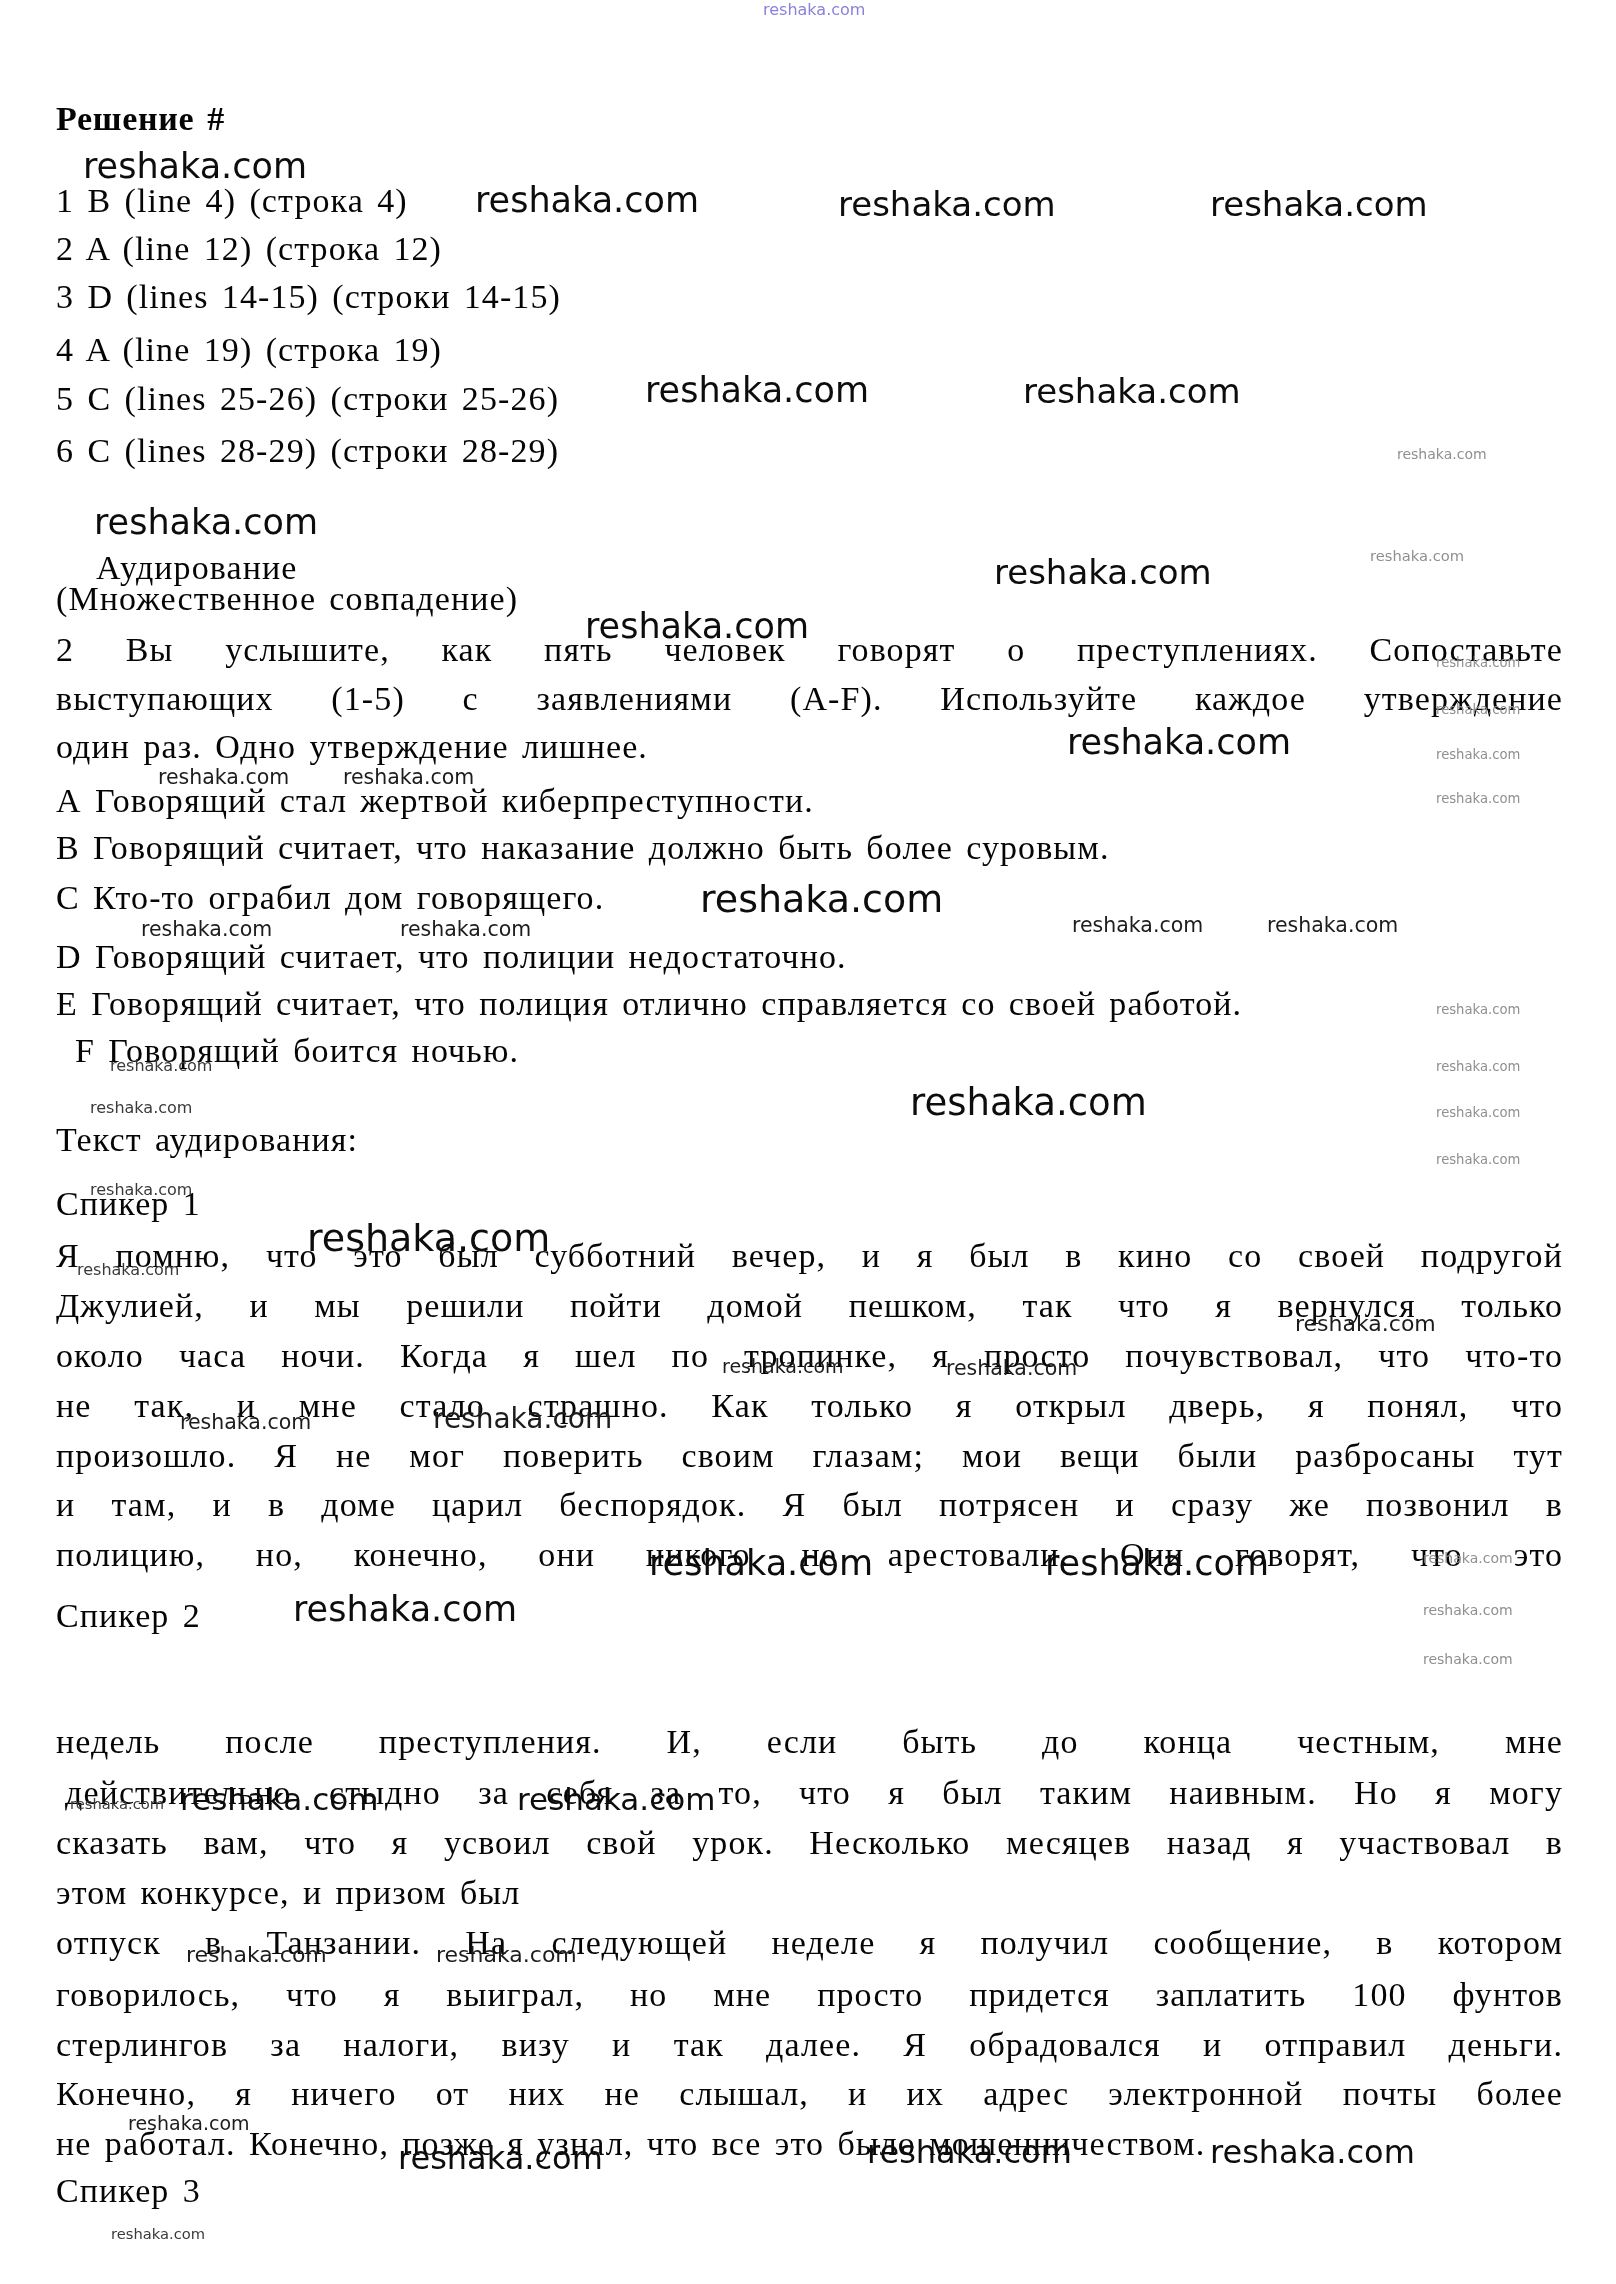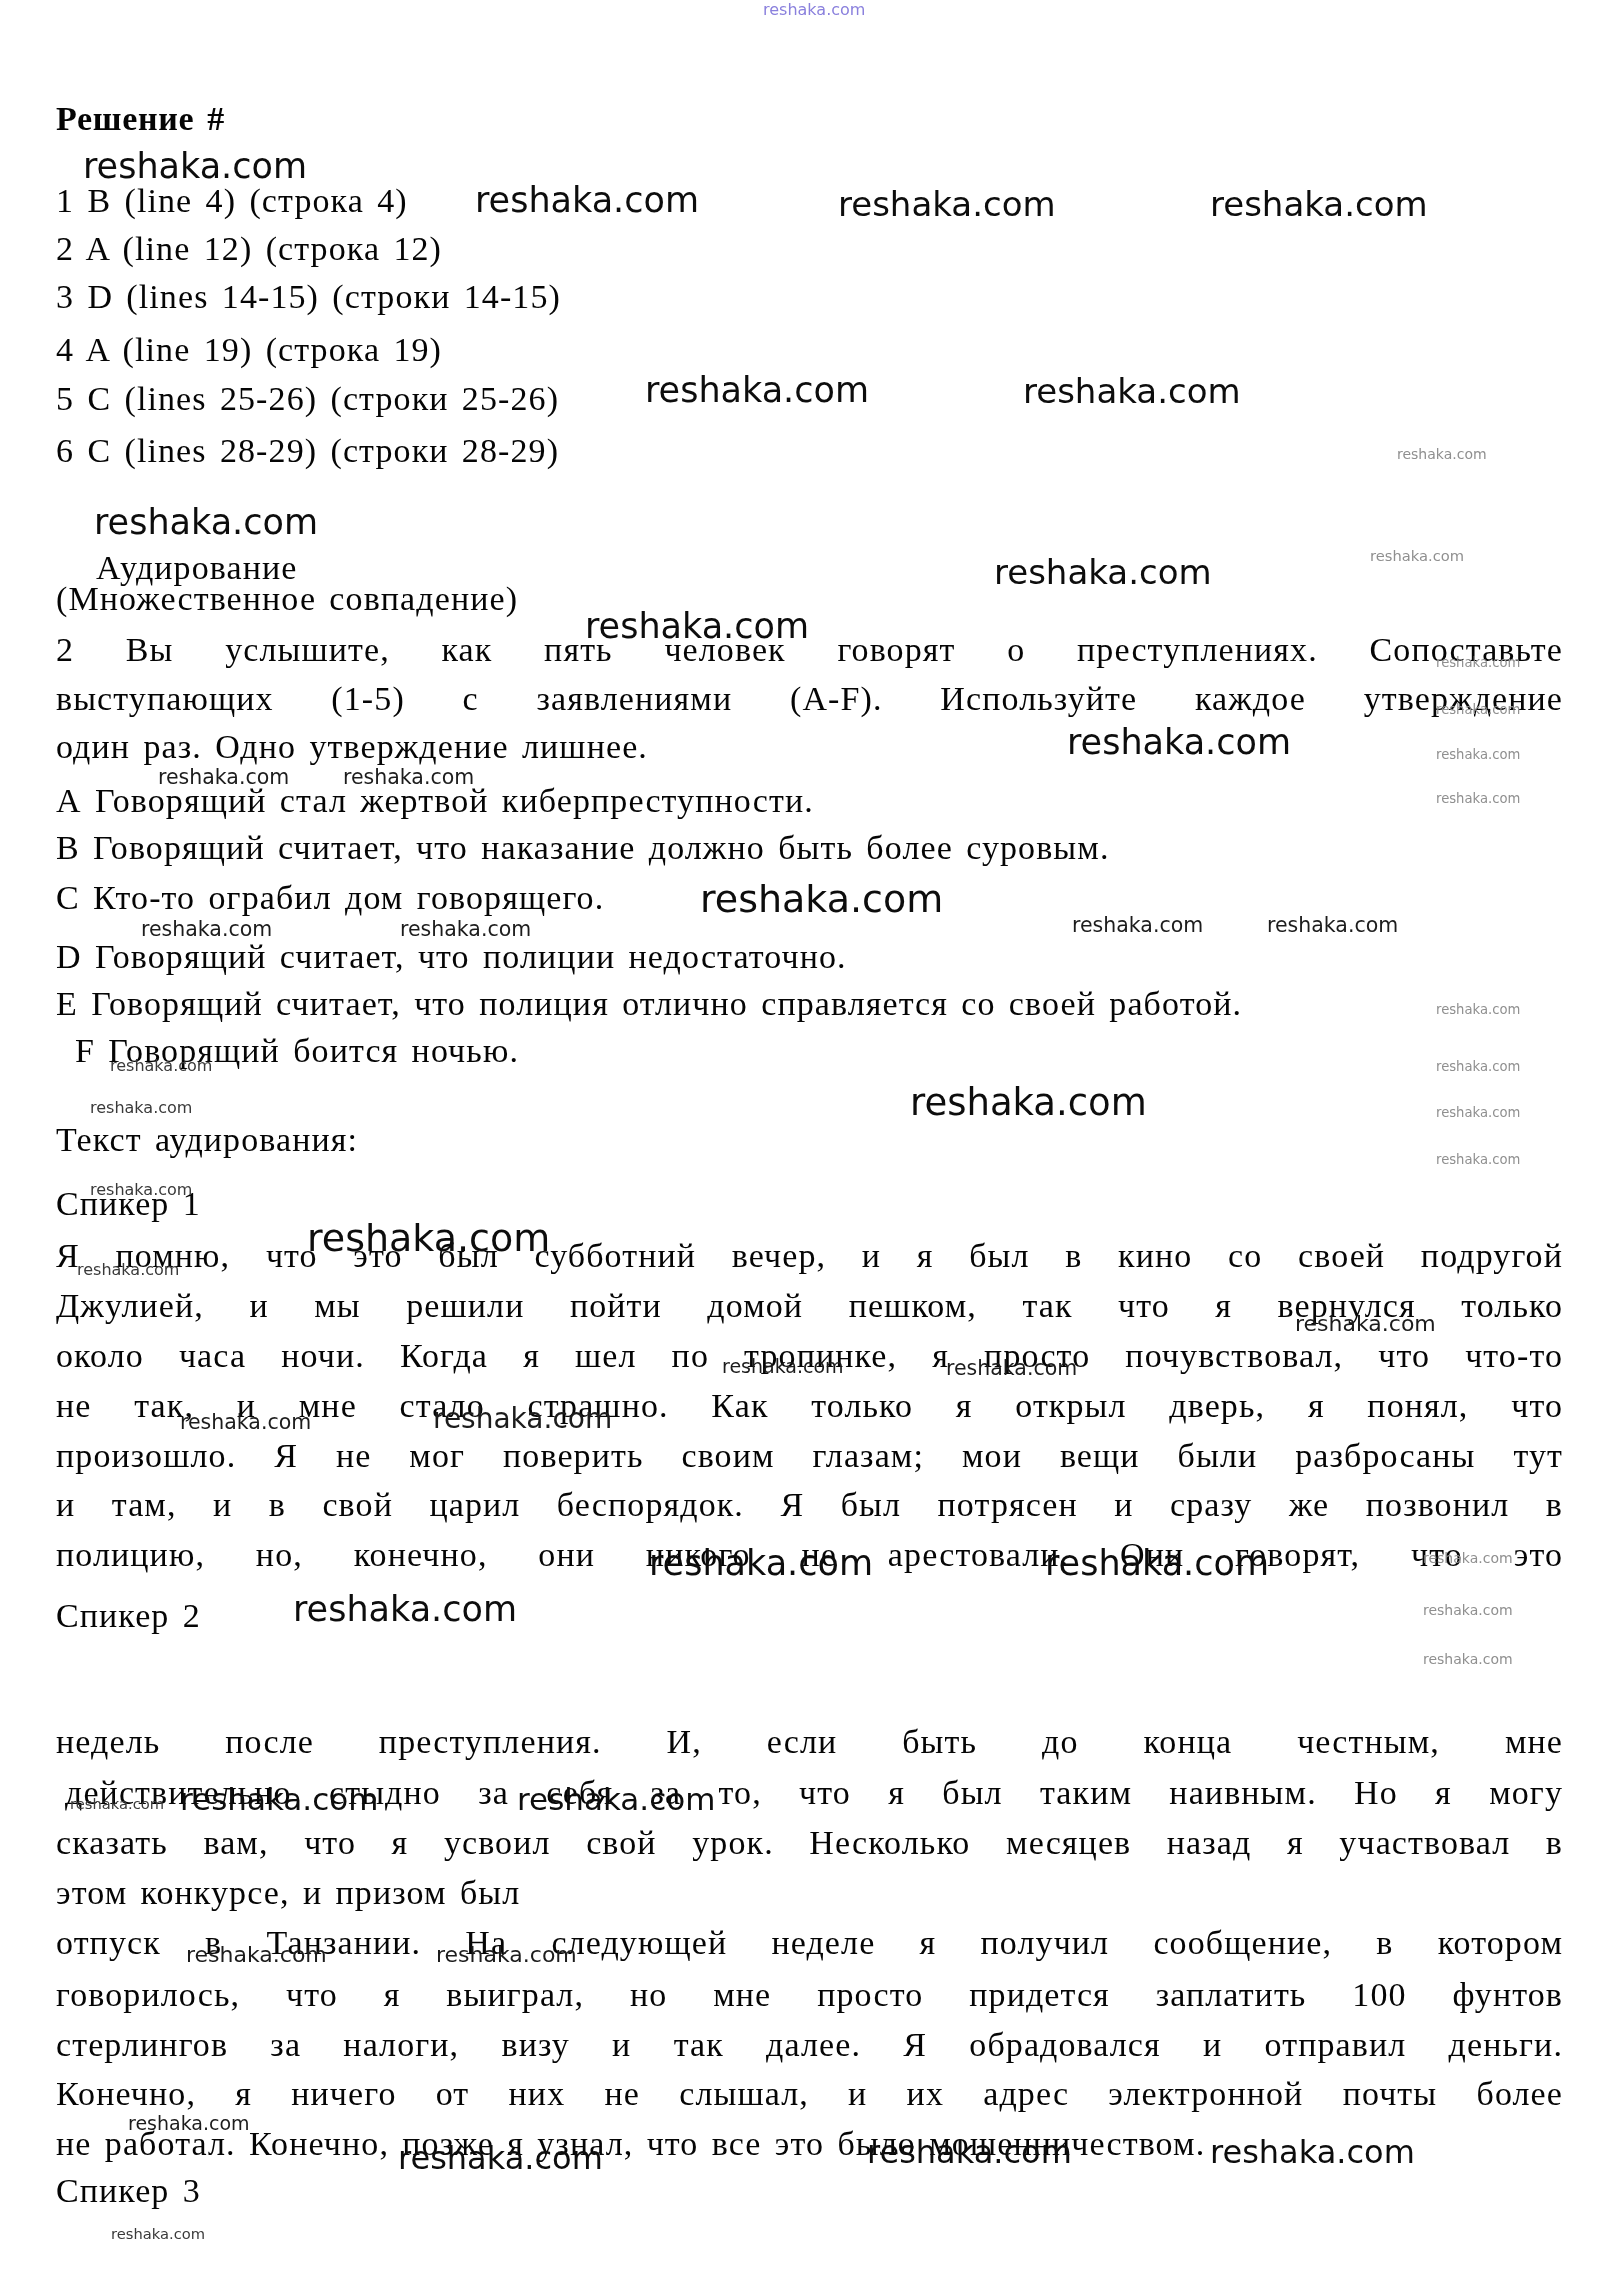--- a/index.html
+++ b/index.html
@@ -67,7 +67,7 @@
     <div class="line just" style="top: 1338px;">около часа ночи. Когда я шел по тропинке, я просто почувствовал, что что-то</div>
     <div class="line just" style="top: 1388px;">не так, и мне стало страшно. Как только я открыл дверь, я понял, что</div>
     <div class="line just" style="top: 1438px;">произошло. Я не мог поверить своим глазам; мои вещи были разбросаны тут</div>
-    <div class="line just" style="top: 1487px;">и там, и в свой царил беспорядок. Я был потрясен и сразу же позвонил в</div>
+    <div class="line just" style="top: 1487px;">и там, и в доме царил беспорядок. Я был потрясен и сразу же позвонил в</div>
     <div class="line just" style="top: 1537px;">полицию, но, конечно, они никого не арестовали. Они говорят, что это</div>
     <div class="line" style="top: 1598px;">Спикер 2</div>
     <div class="line just" style="top: 1724px;">недель после преступления. И, если быть до конца честным, мне</div>

